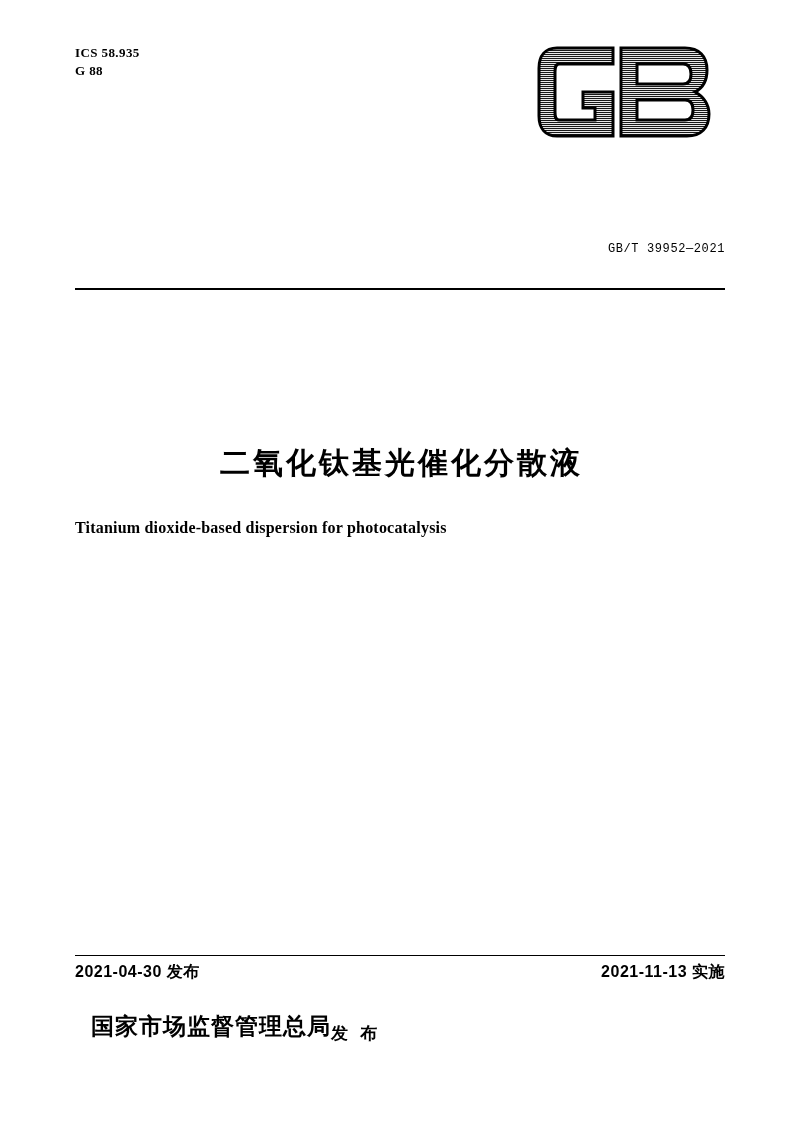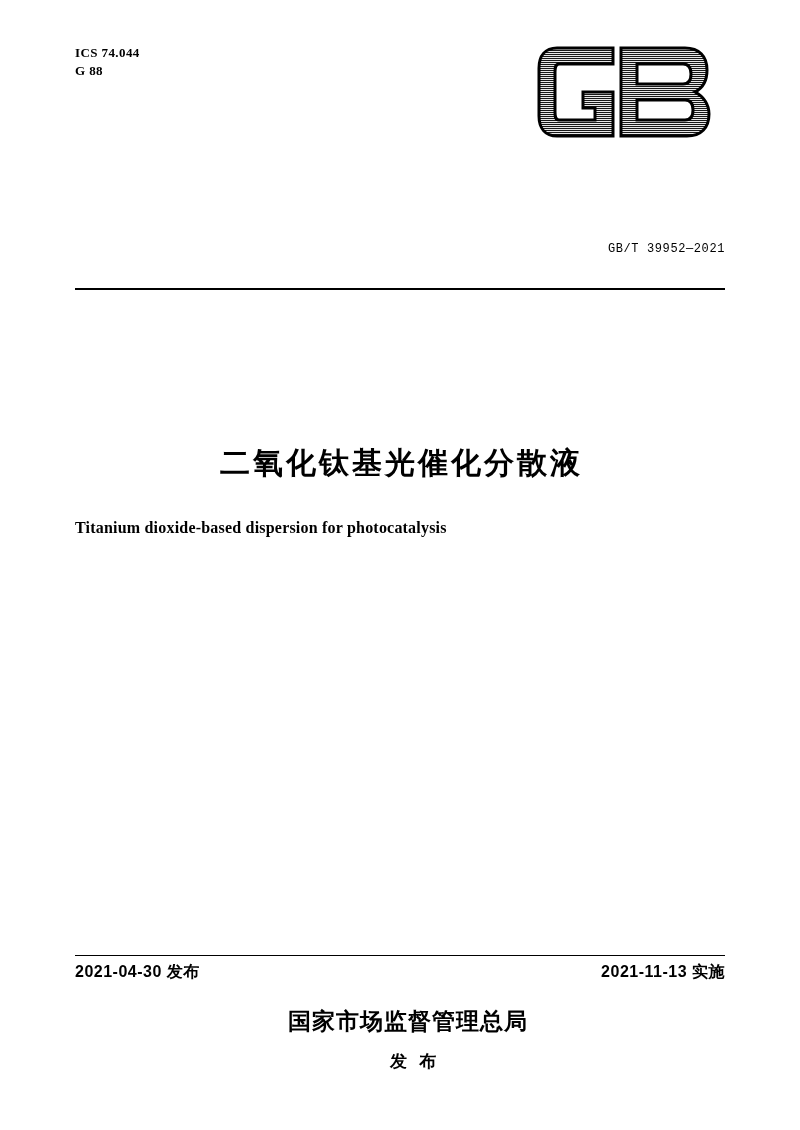--- a/index.html
+++ b/index.html
@@ -176,7 +176,7 @@
   <div class="content">
 
     <div class="ics-block">
-      <div>ICS 74.044</div>
+      <div>ICS 58.935</div>
       <div>G 88</div>
     </div>
 

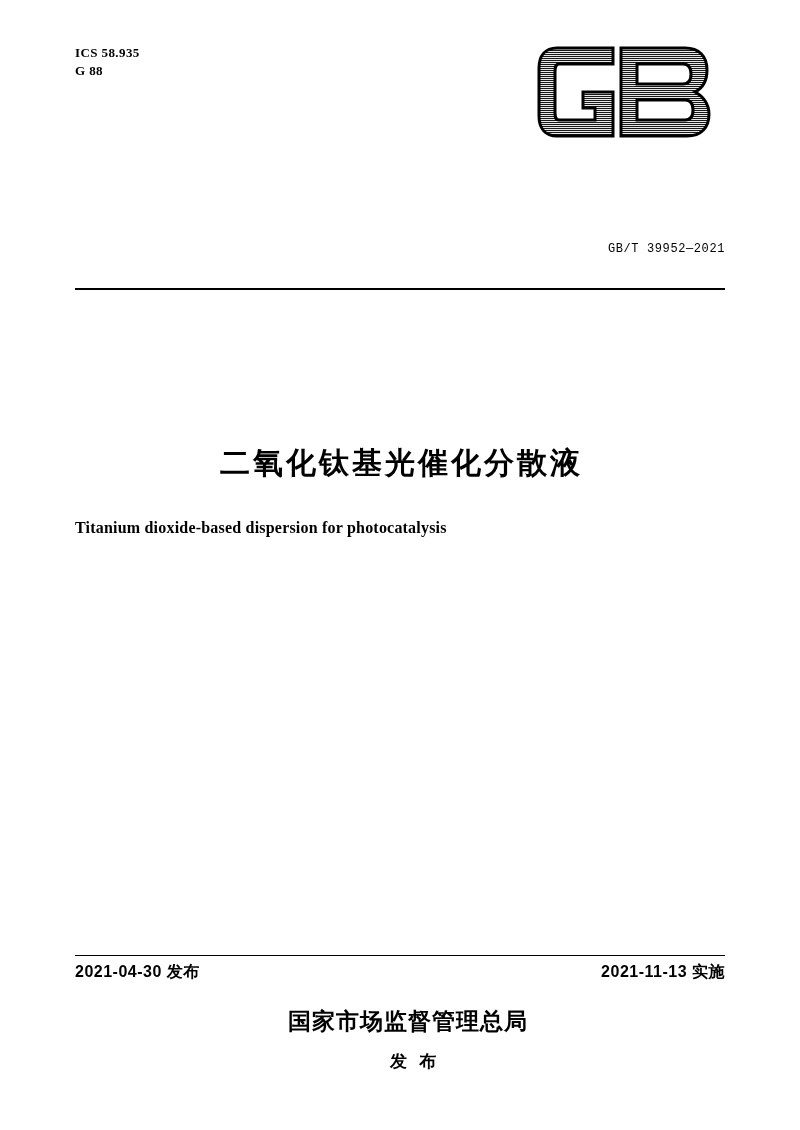--- a/index.html
+++ b/index.html
@@ -143,12 +143,11 @@
   
   .publisher {
     position: absolute;
-    left: 8px;
+    left: 16px;
     top: 1008px;
     width: 650px;
     display: flex;
     align-items: center;
-    flex-direction: column;
   }
   .publisher-names {
     font-family: "Liberation Serif", "DejaVu Serif", serif;

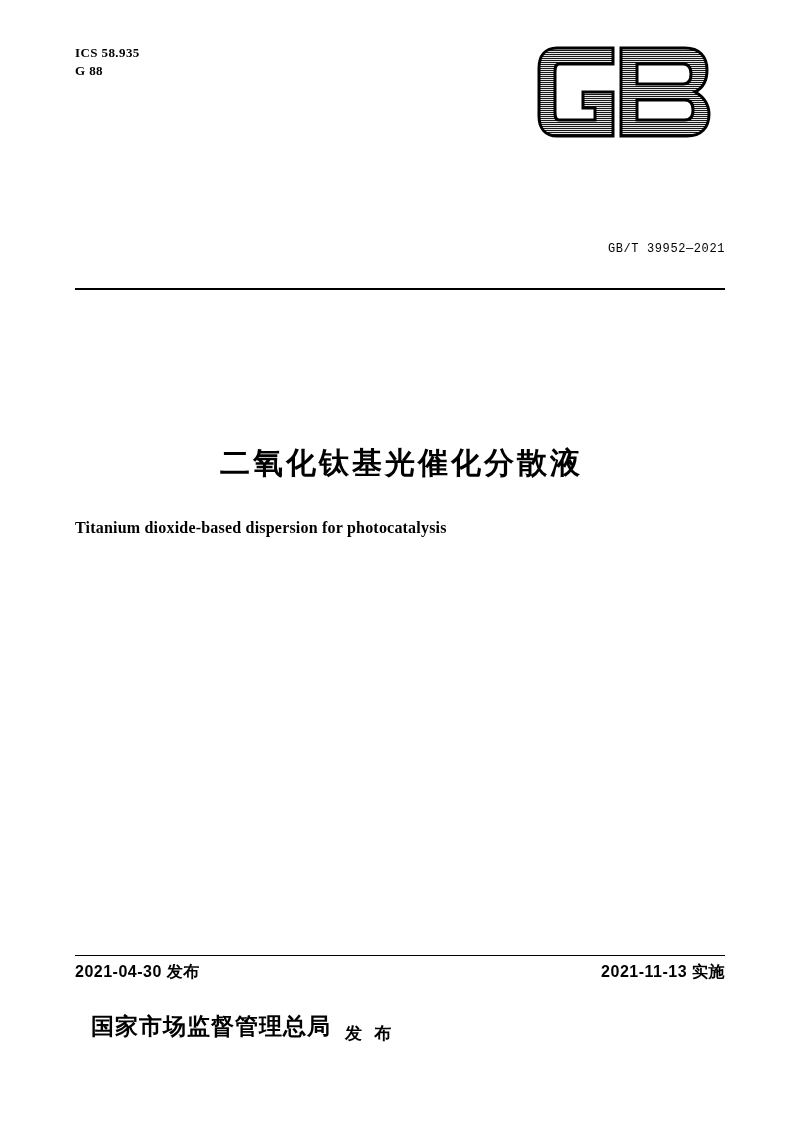--- a/index.html
+++ b/index.html
@@ -163,7 +163,6 @@
     font-weight: bold;
     font-size: 17px;
     letter-spacing: 4px;
-    margin-left: 14px;
     padding-top: 14px;
     white-space: nowrap;
   }

